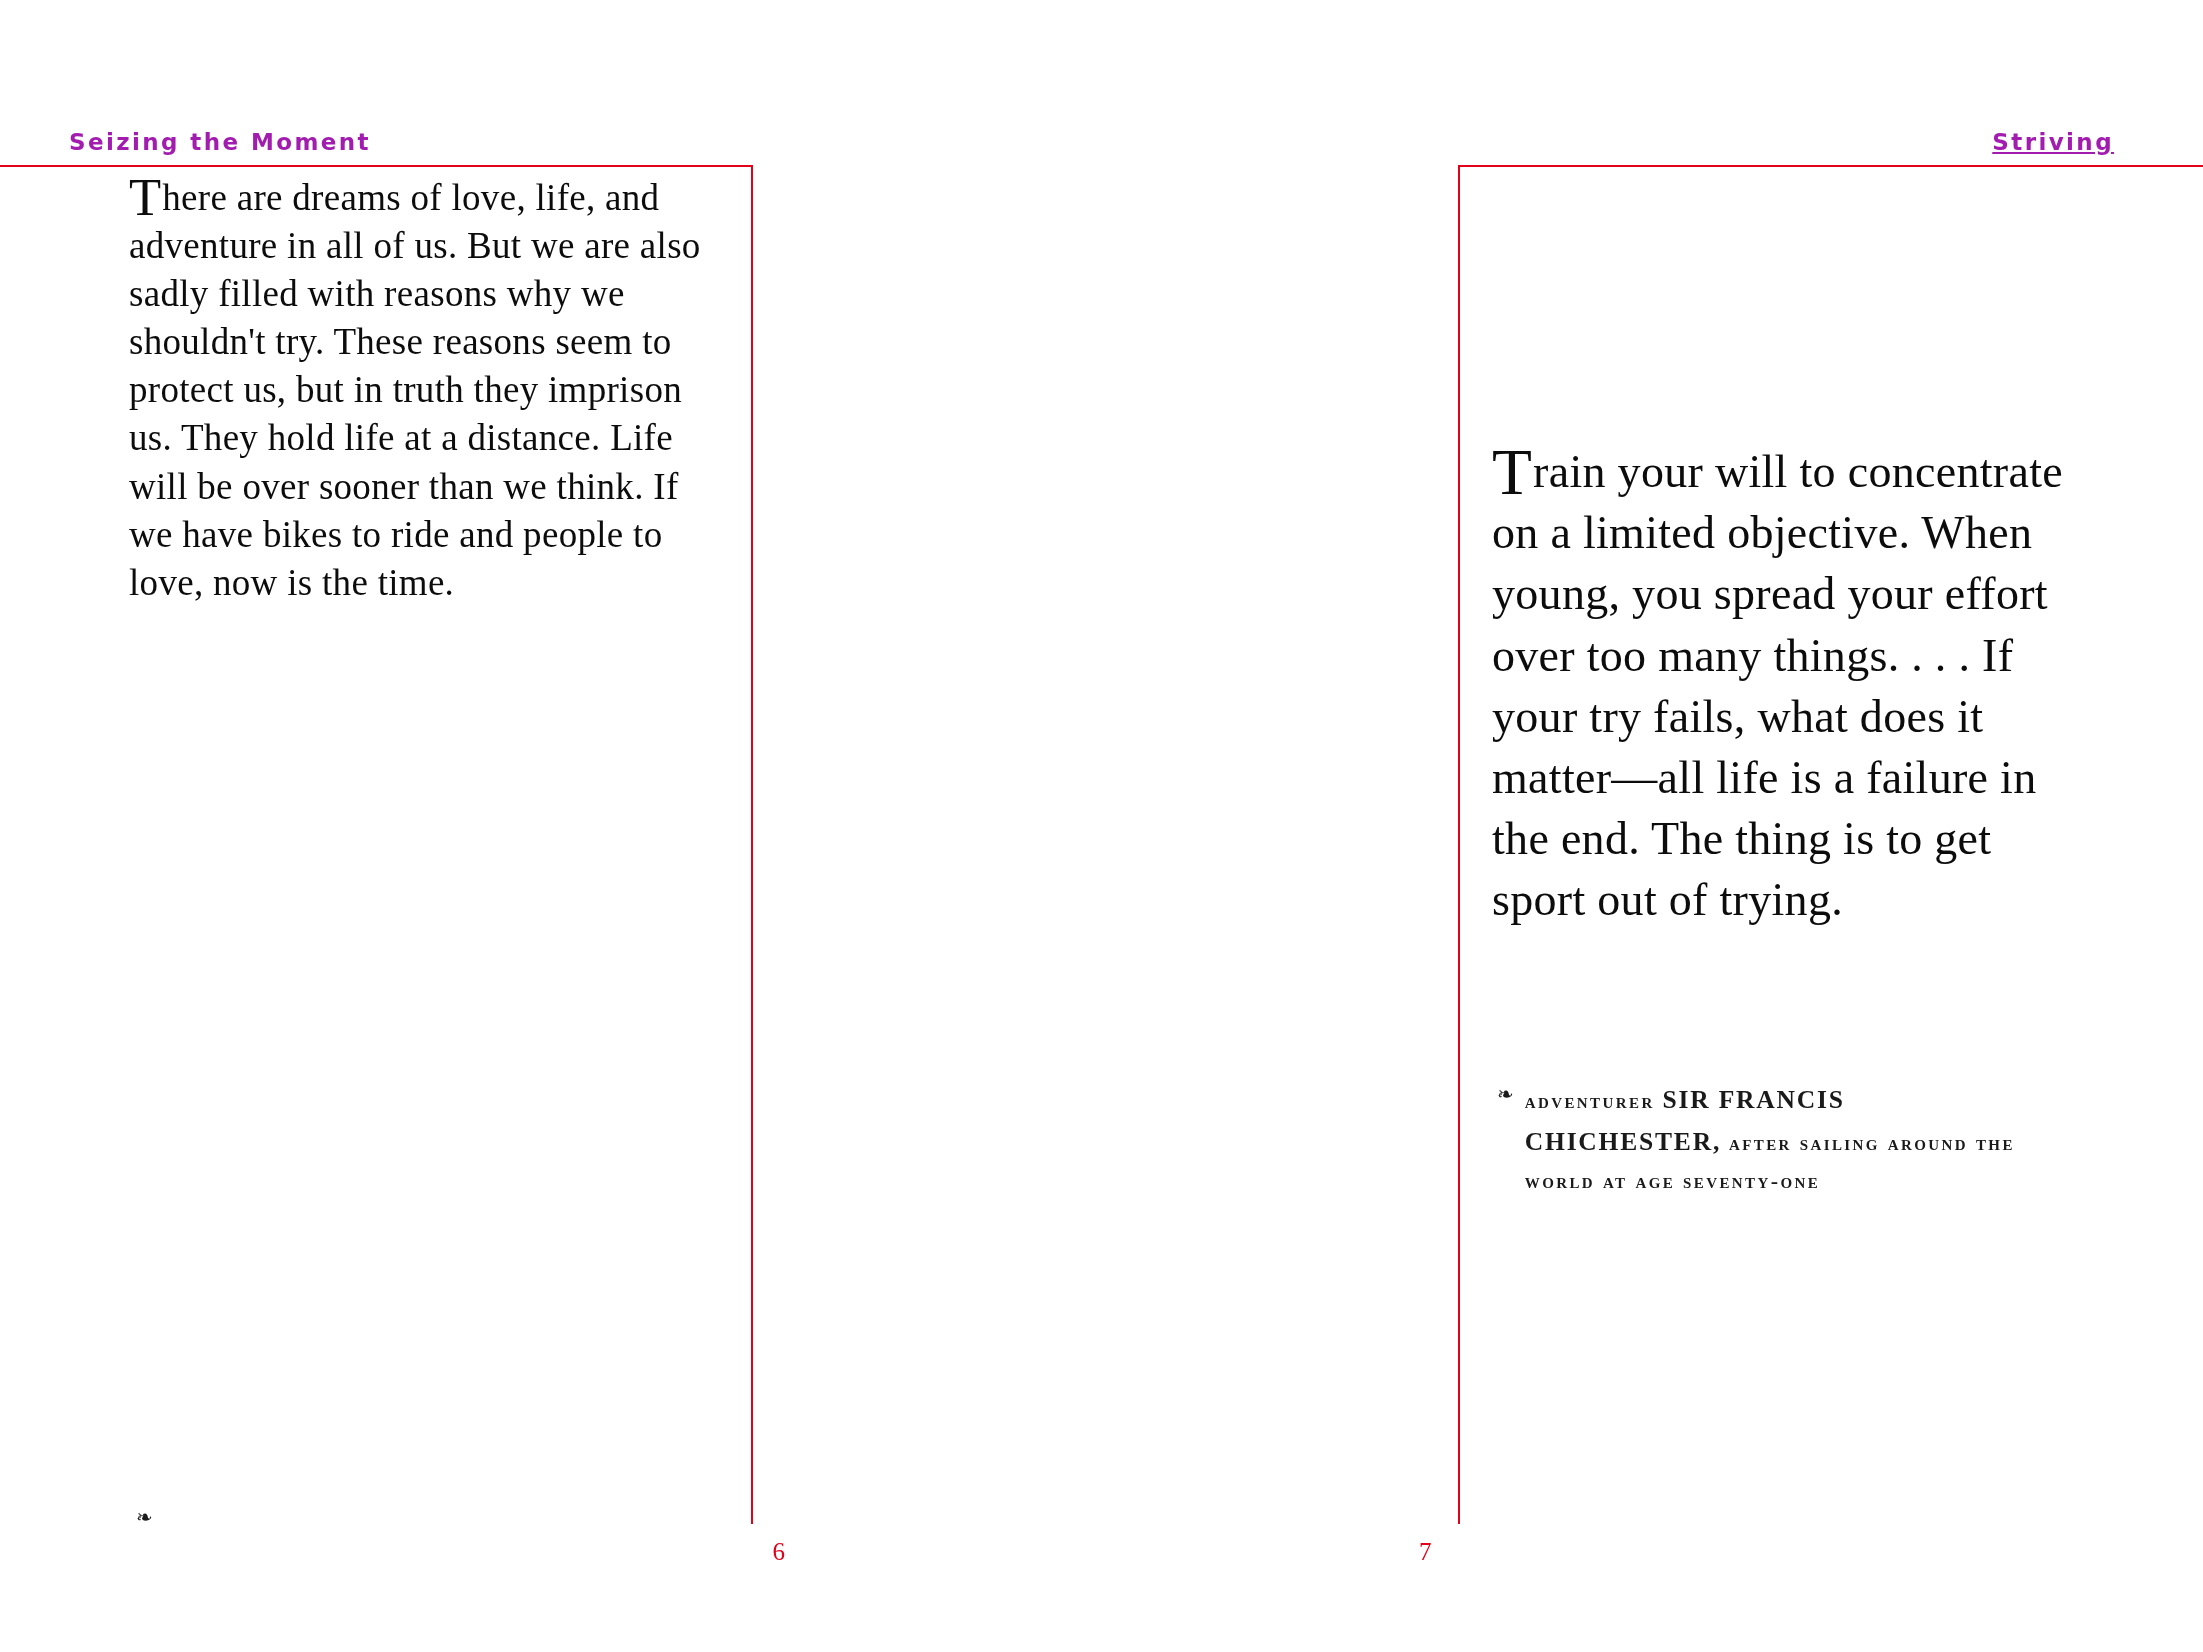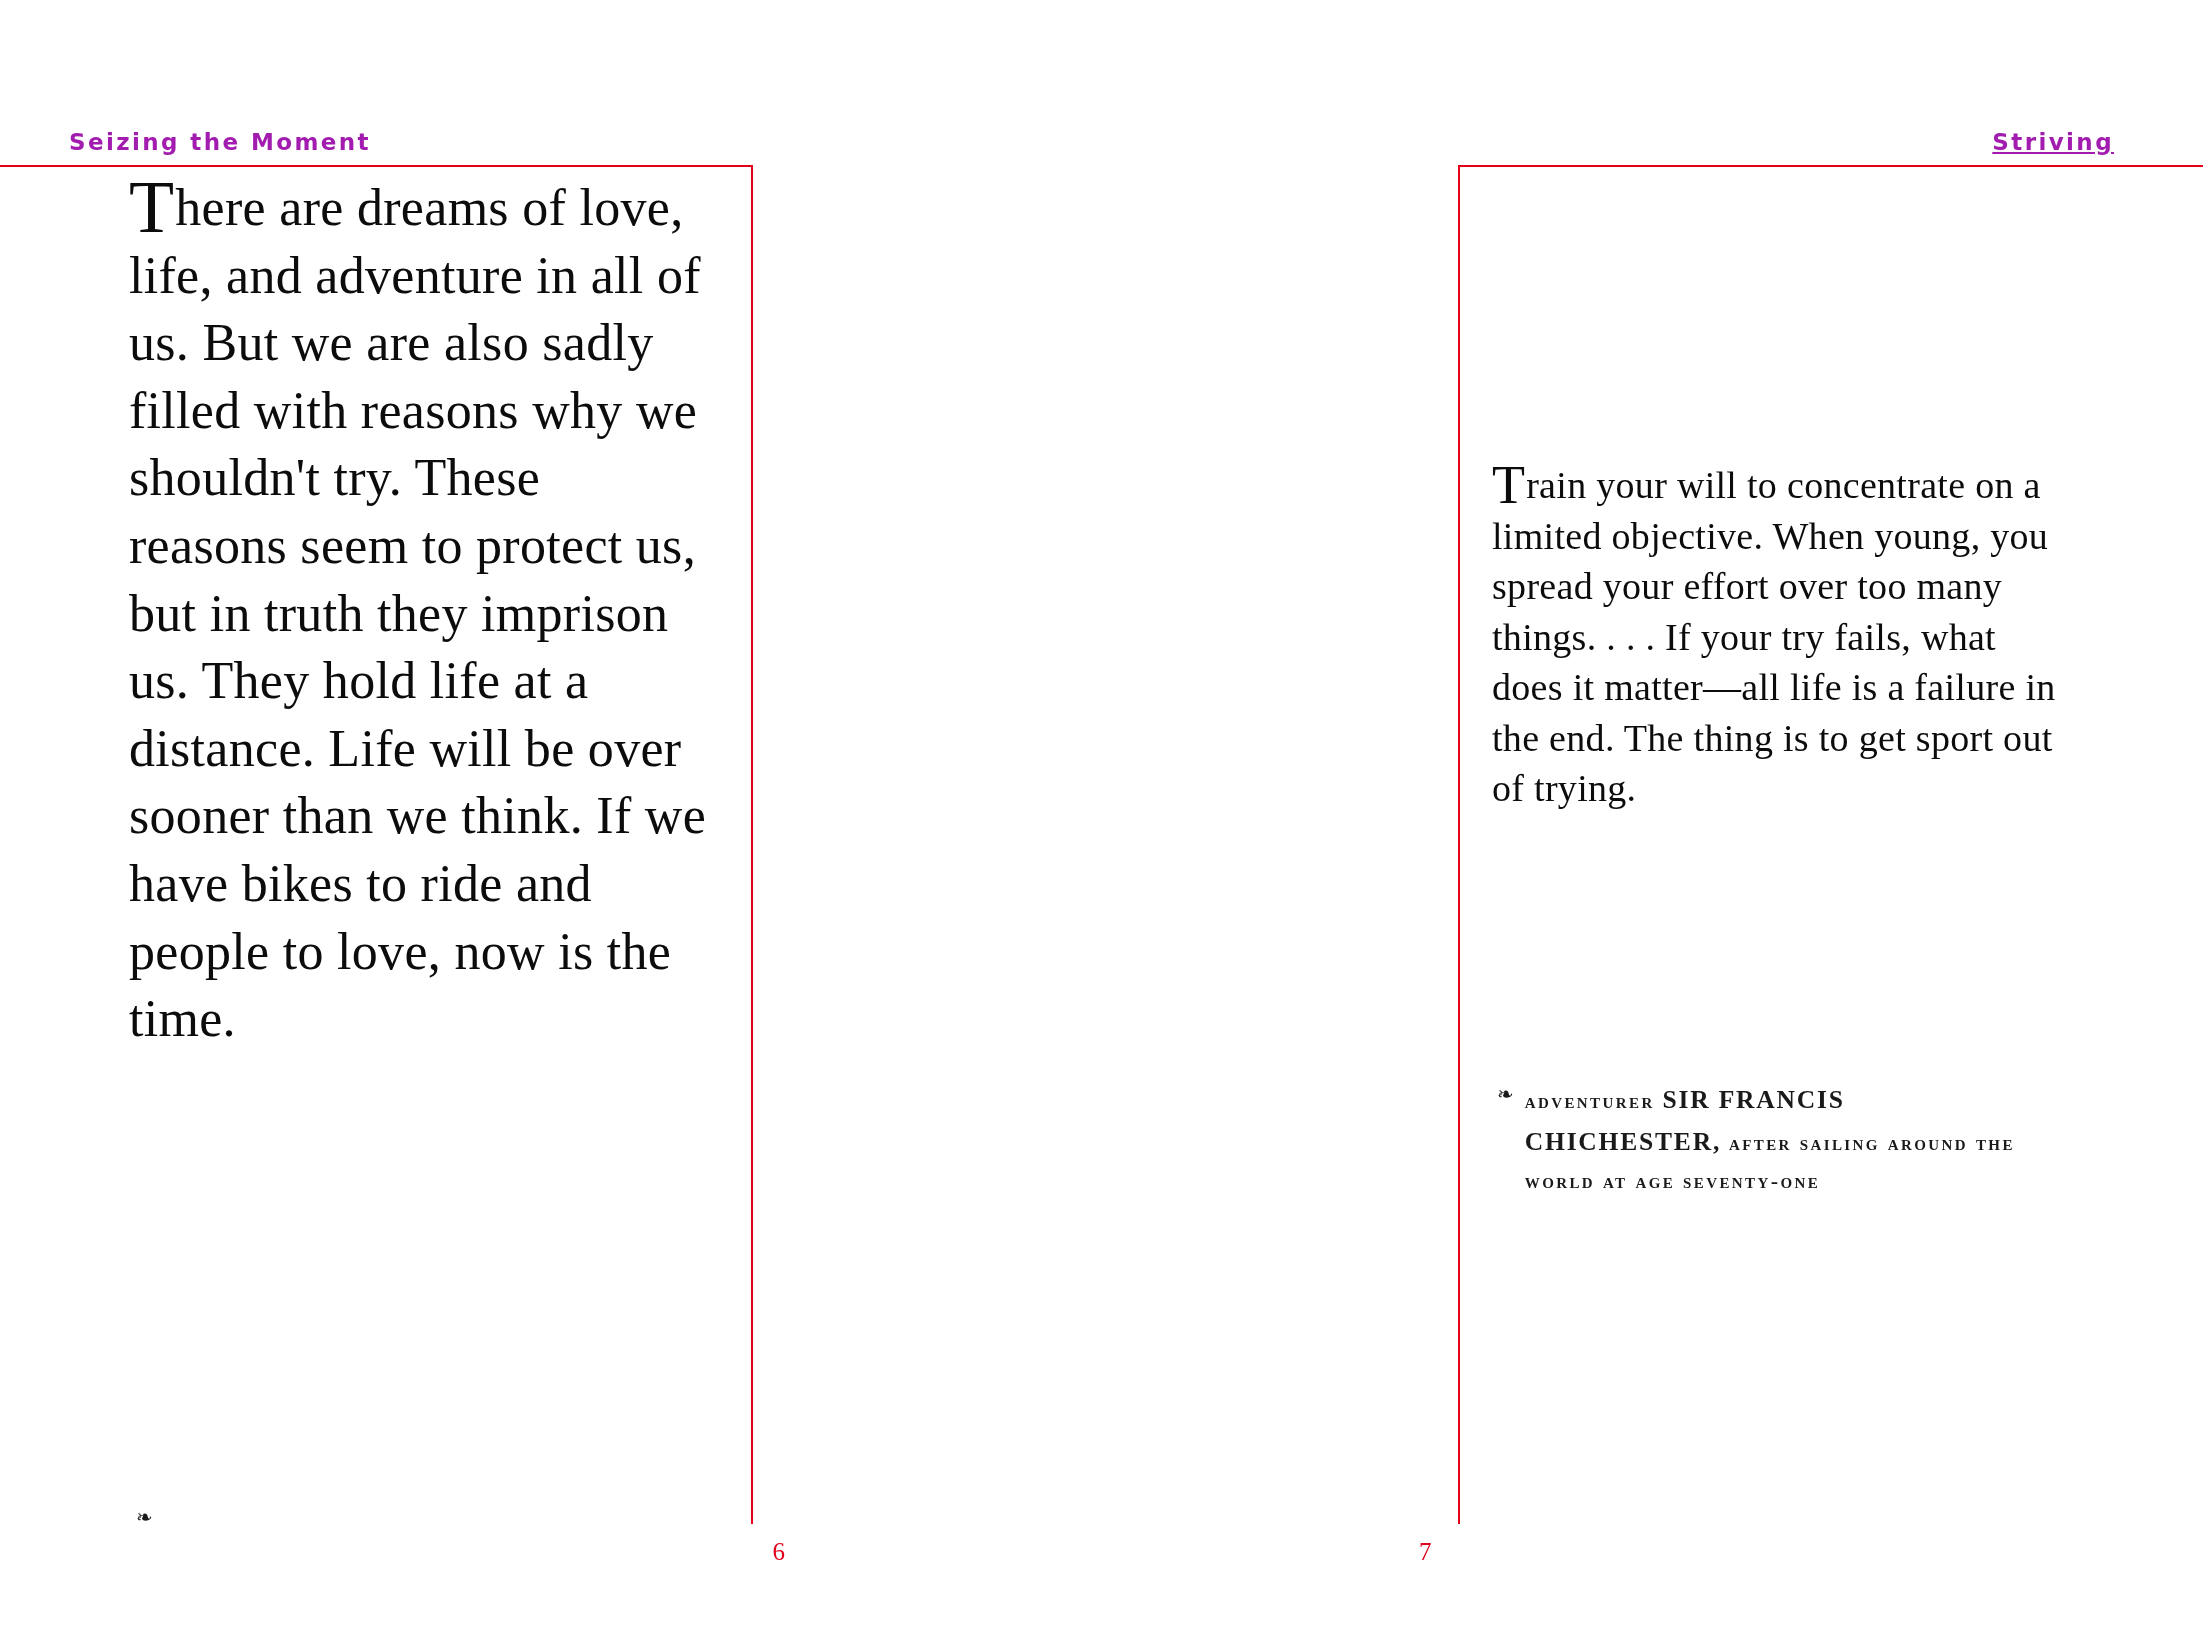--- a/index.html
+++ b/index.html
@@ -91,7 +91,7 @@
 
   .quote {
     font-family: "Liberation Serif", serif;
-    font-size: 52px;
+    font-size: 37px;
     line-height: 1.30;
     letter-spacing: 0.3px;
     color: #0c0c0c;

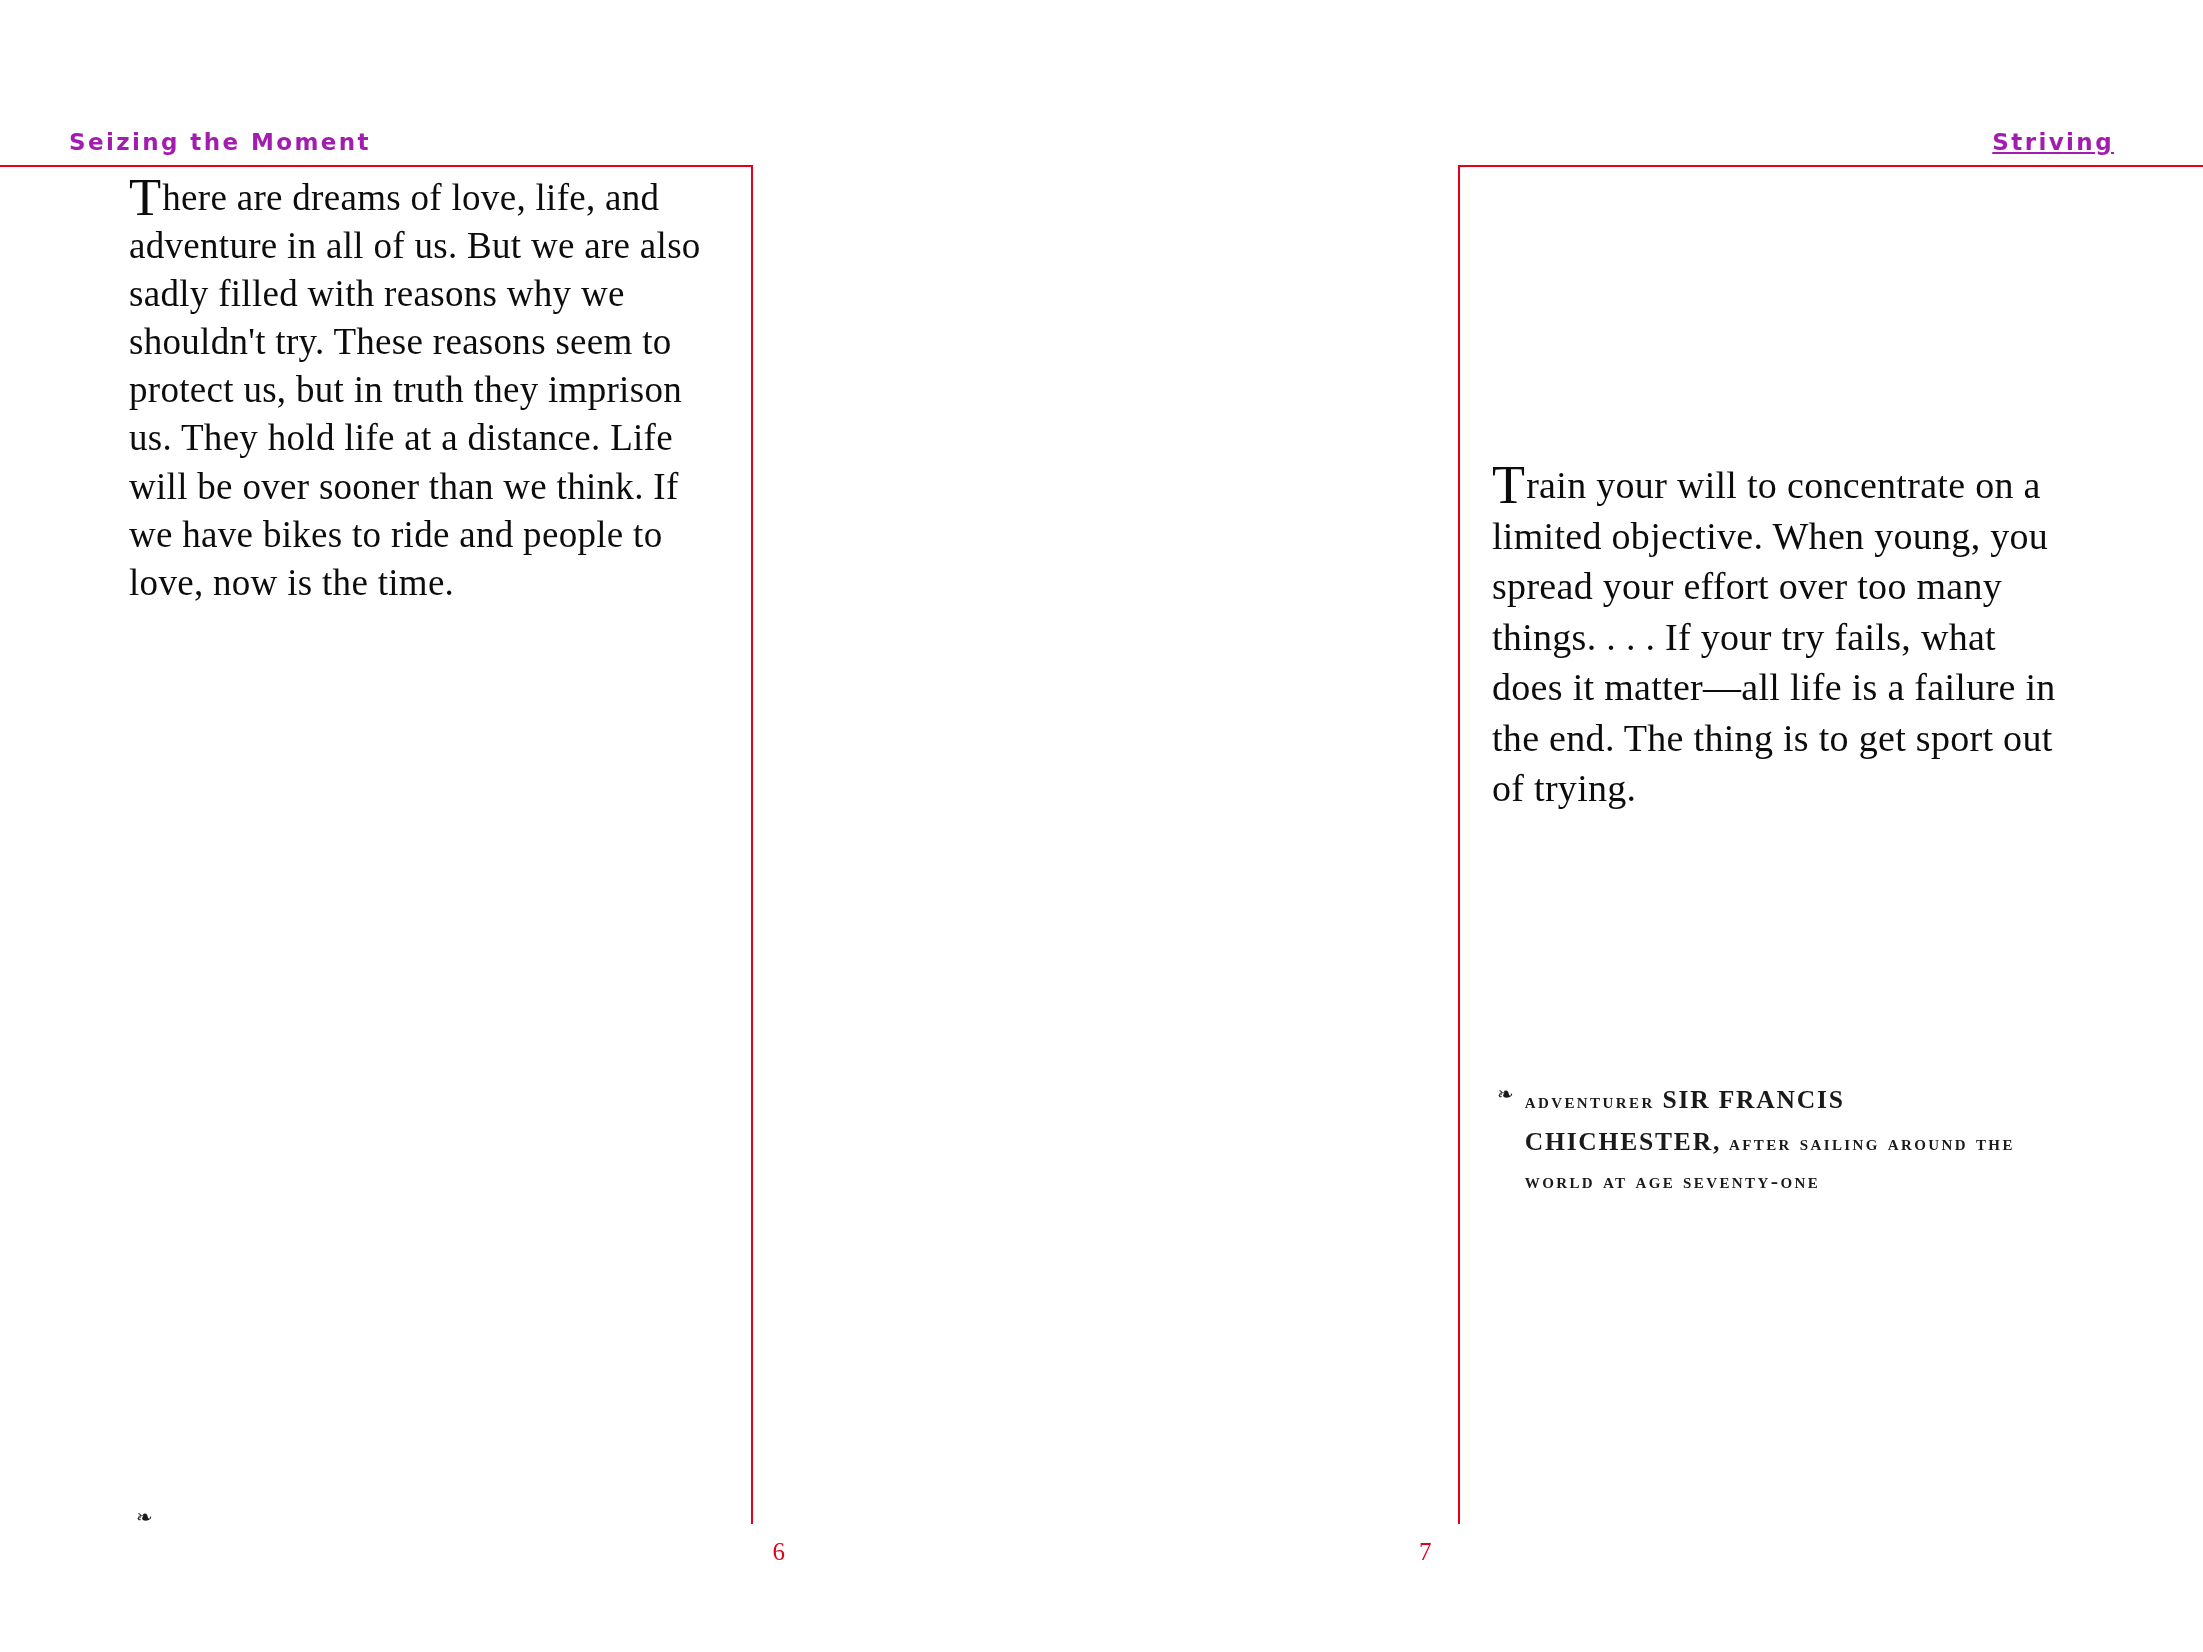--- a/index.html
+++ b/index.html
@@ -98,7 +98,7 @@
     margin: 0;
     text-align: left;
   }
-  .page-right .quote { font-size: 38px; line-height: 1.33; margin-top: 19px; }
+  .page-right .quote { font-size: 46px; line-height: 1.33; }
 
   .dropcap {
     font-size: 1.42em;

